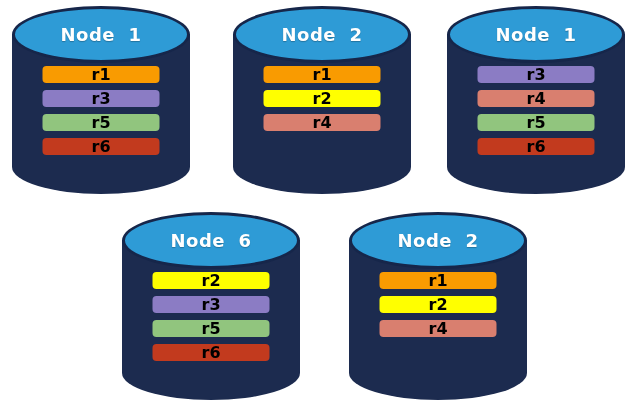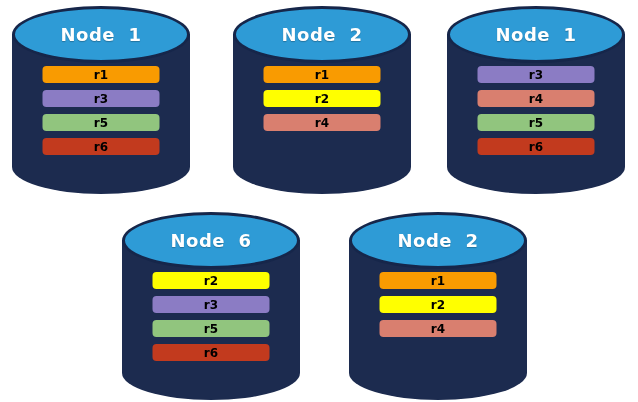--- a/index.html
+++ b/index.html
@@ -60,7 +60,7 @@
     align-items: center;
     justify-content: center;
     color: var(--bar-text, #000000);
-    font-size: 12px;
+    font-size: 16px;
     font-weight: bold;
     line-height: 1;
   }

